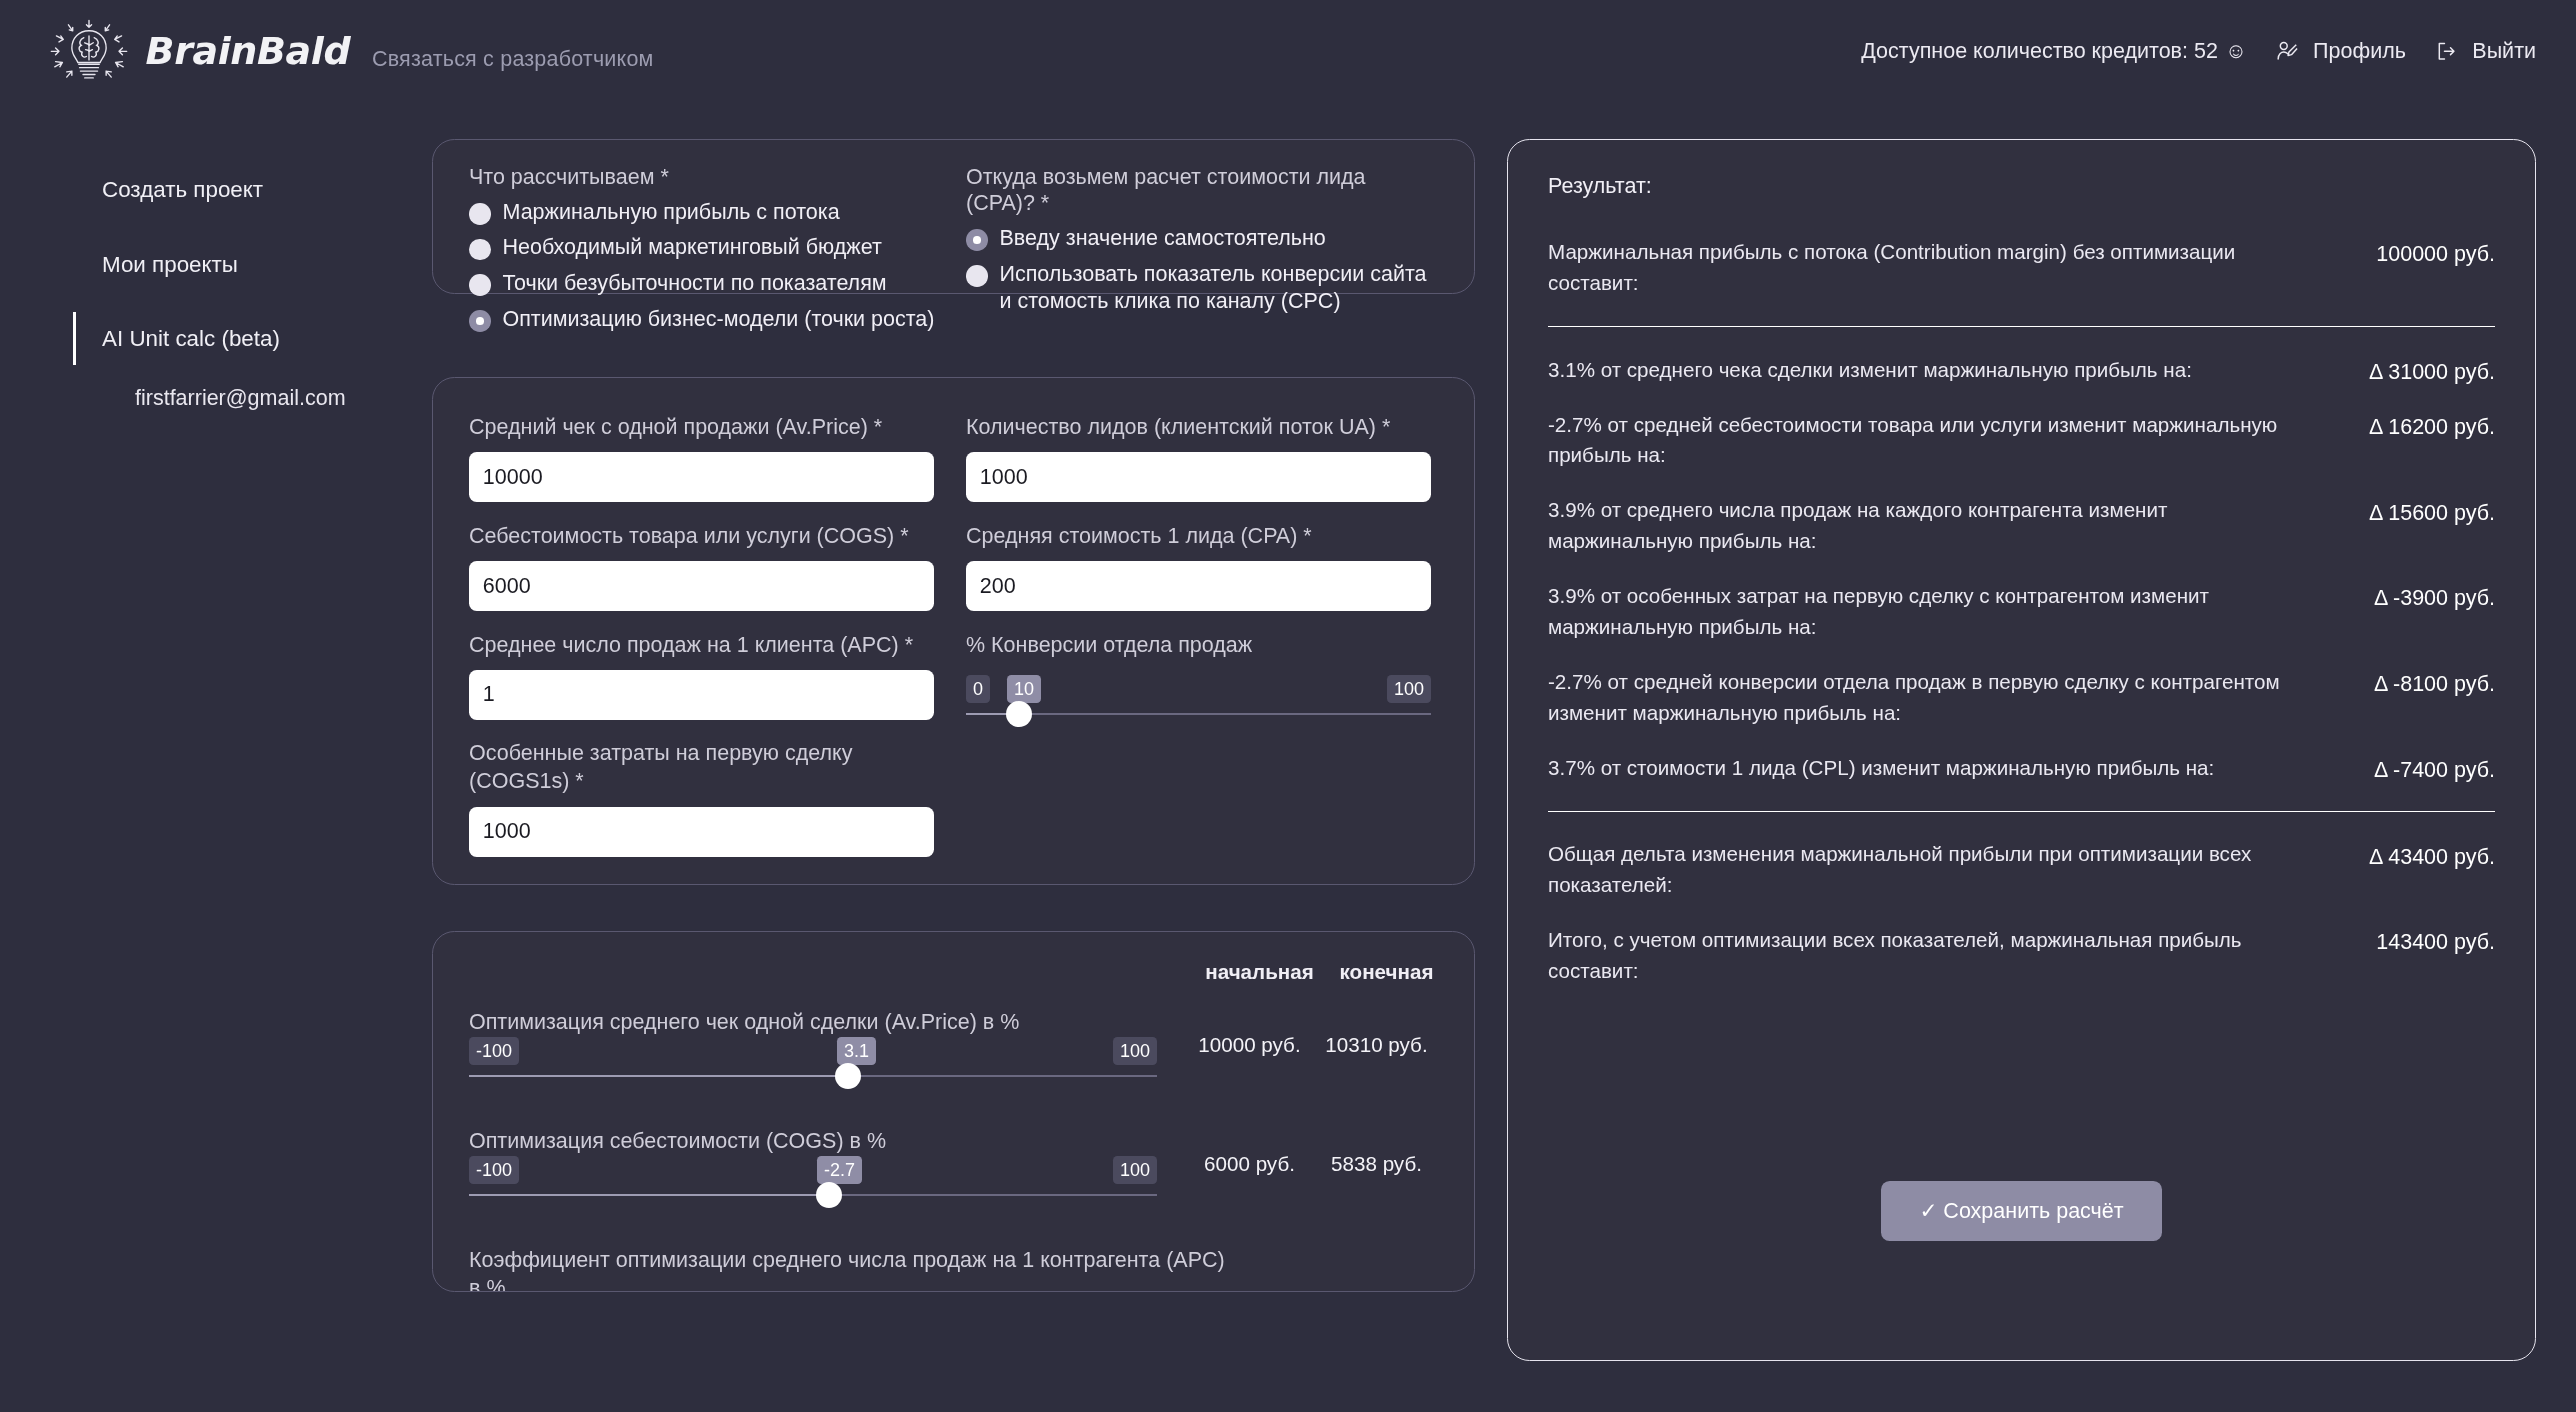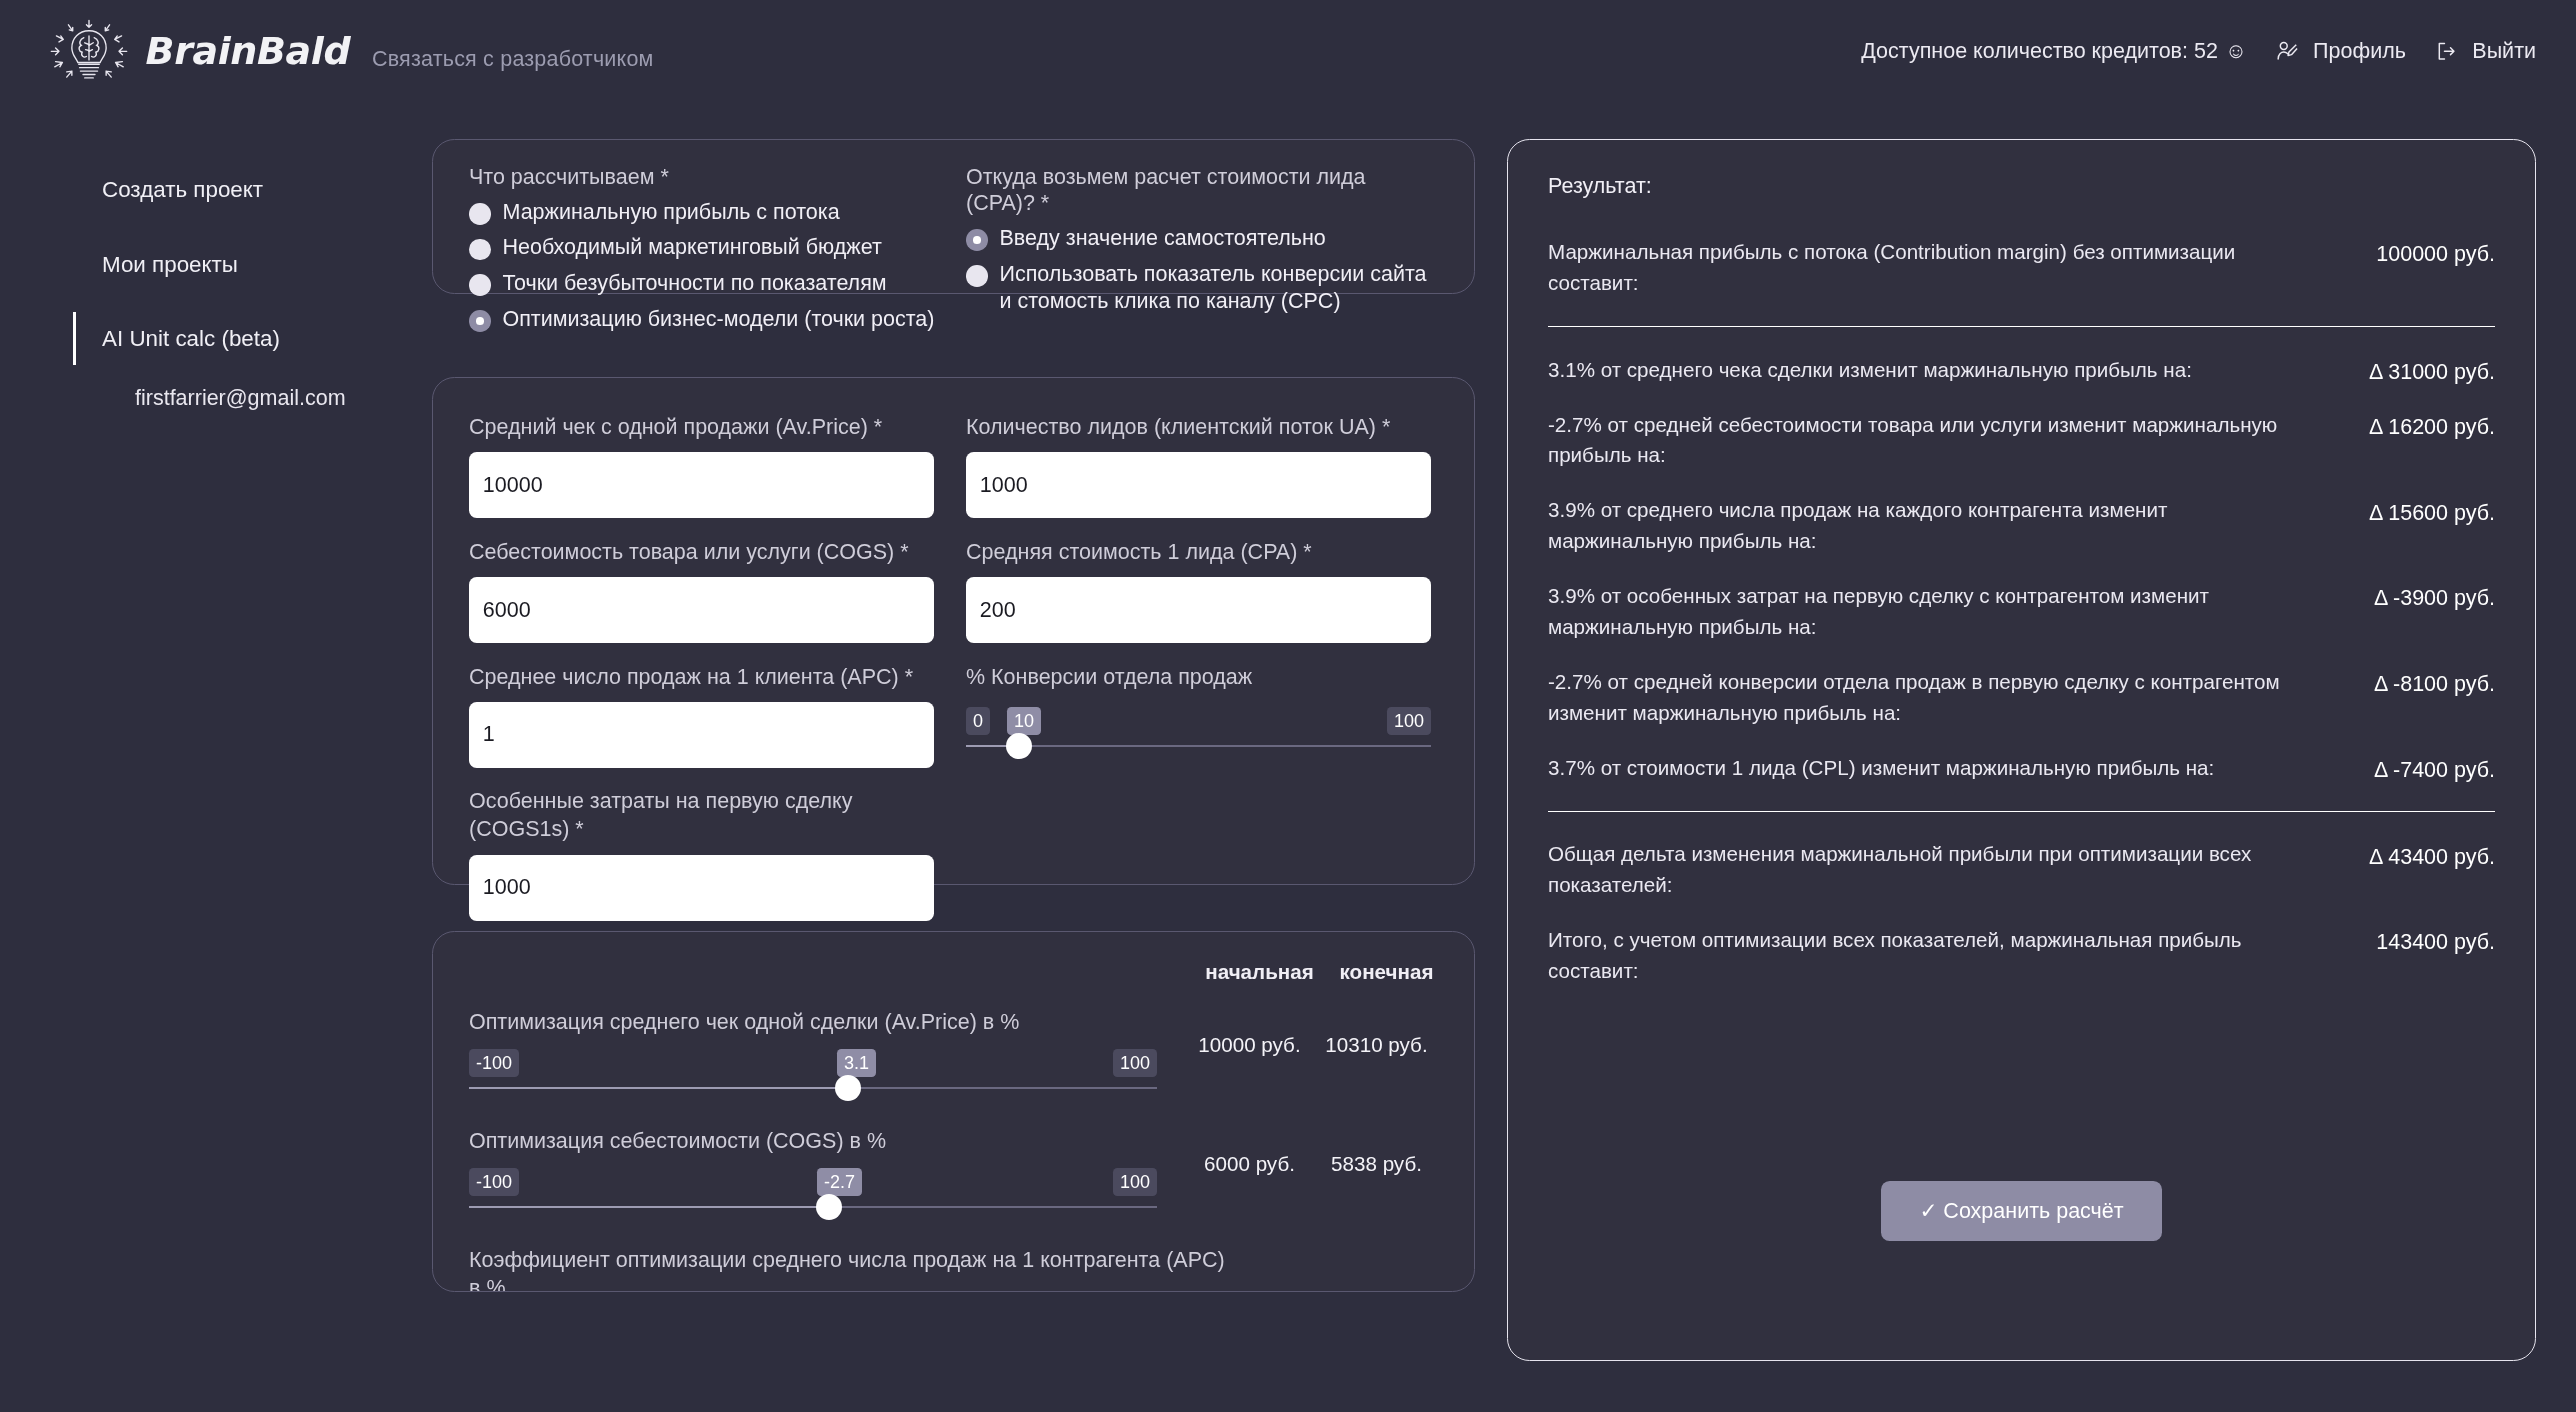--- a/index.html
+++ b/index.html
@@ -103,7 +103,7 @@
     font-size: 21.5px; color: #cfcdd9; line-height: 1.3; margin-bottom: 10.3px;
   }
   .text-input {
-    width: 465px; height: 66px; border-radius: 7.7px; border: none;
+    width: 465px; height: 50px; border-radius: 7.7px; border: none;
     background: #ffffff; color: #1b1b22;
     font-family: "Liberation Sans", sans-serif; font-size: 21.5px;
     padding: 0 13.8px; display: block; margin-bottom: 20.6px;

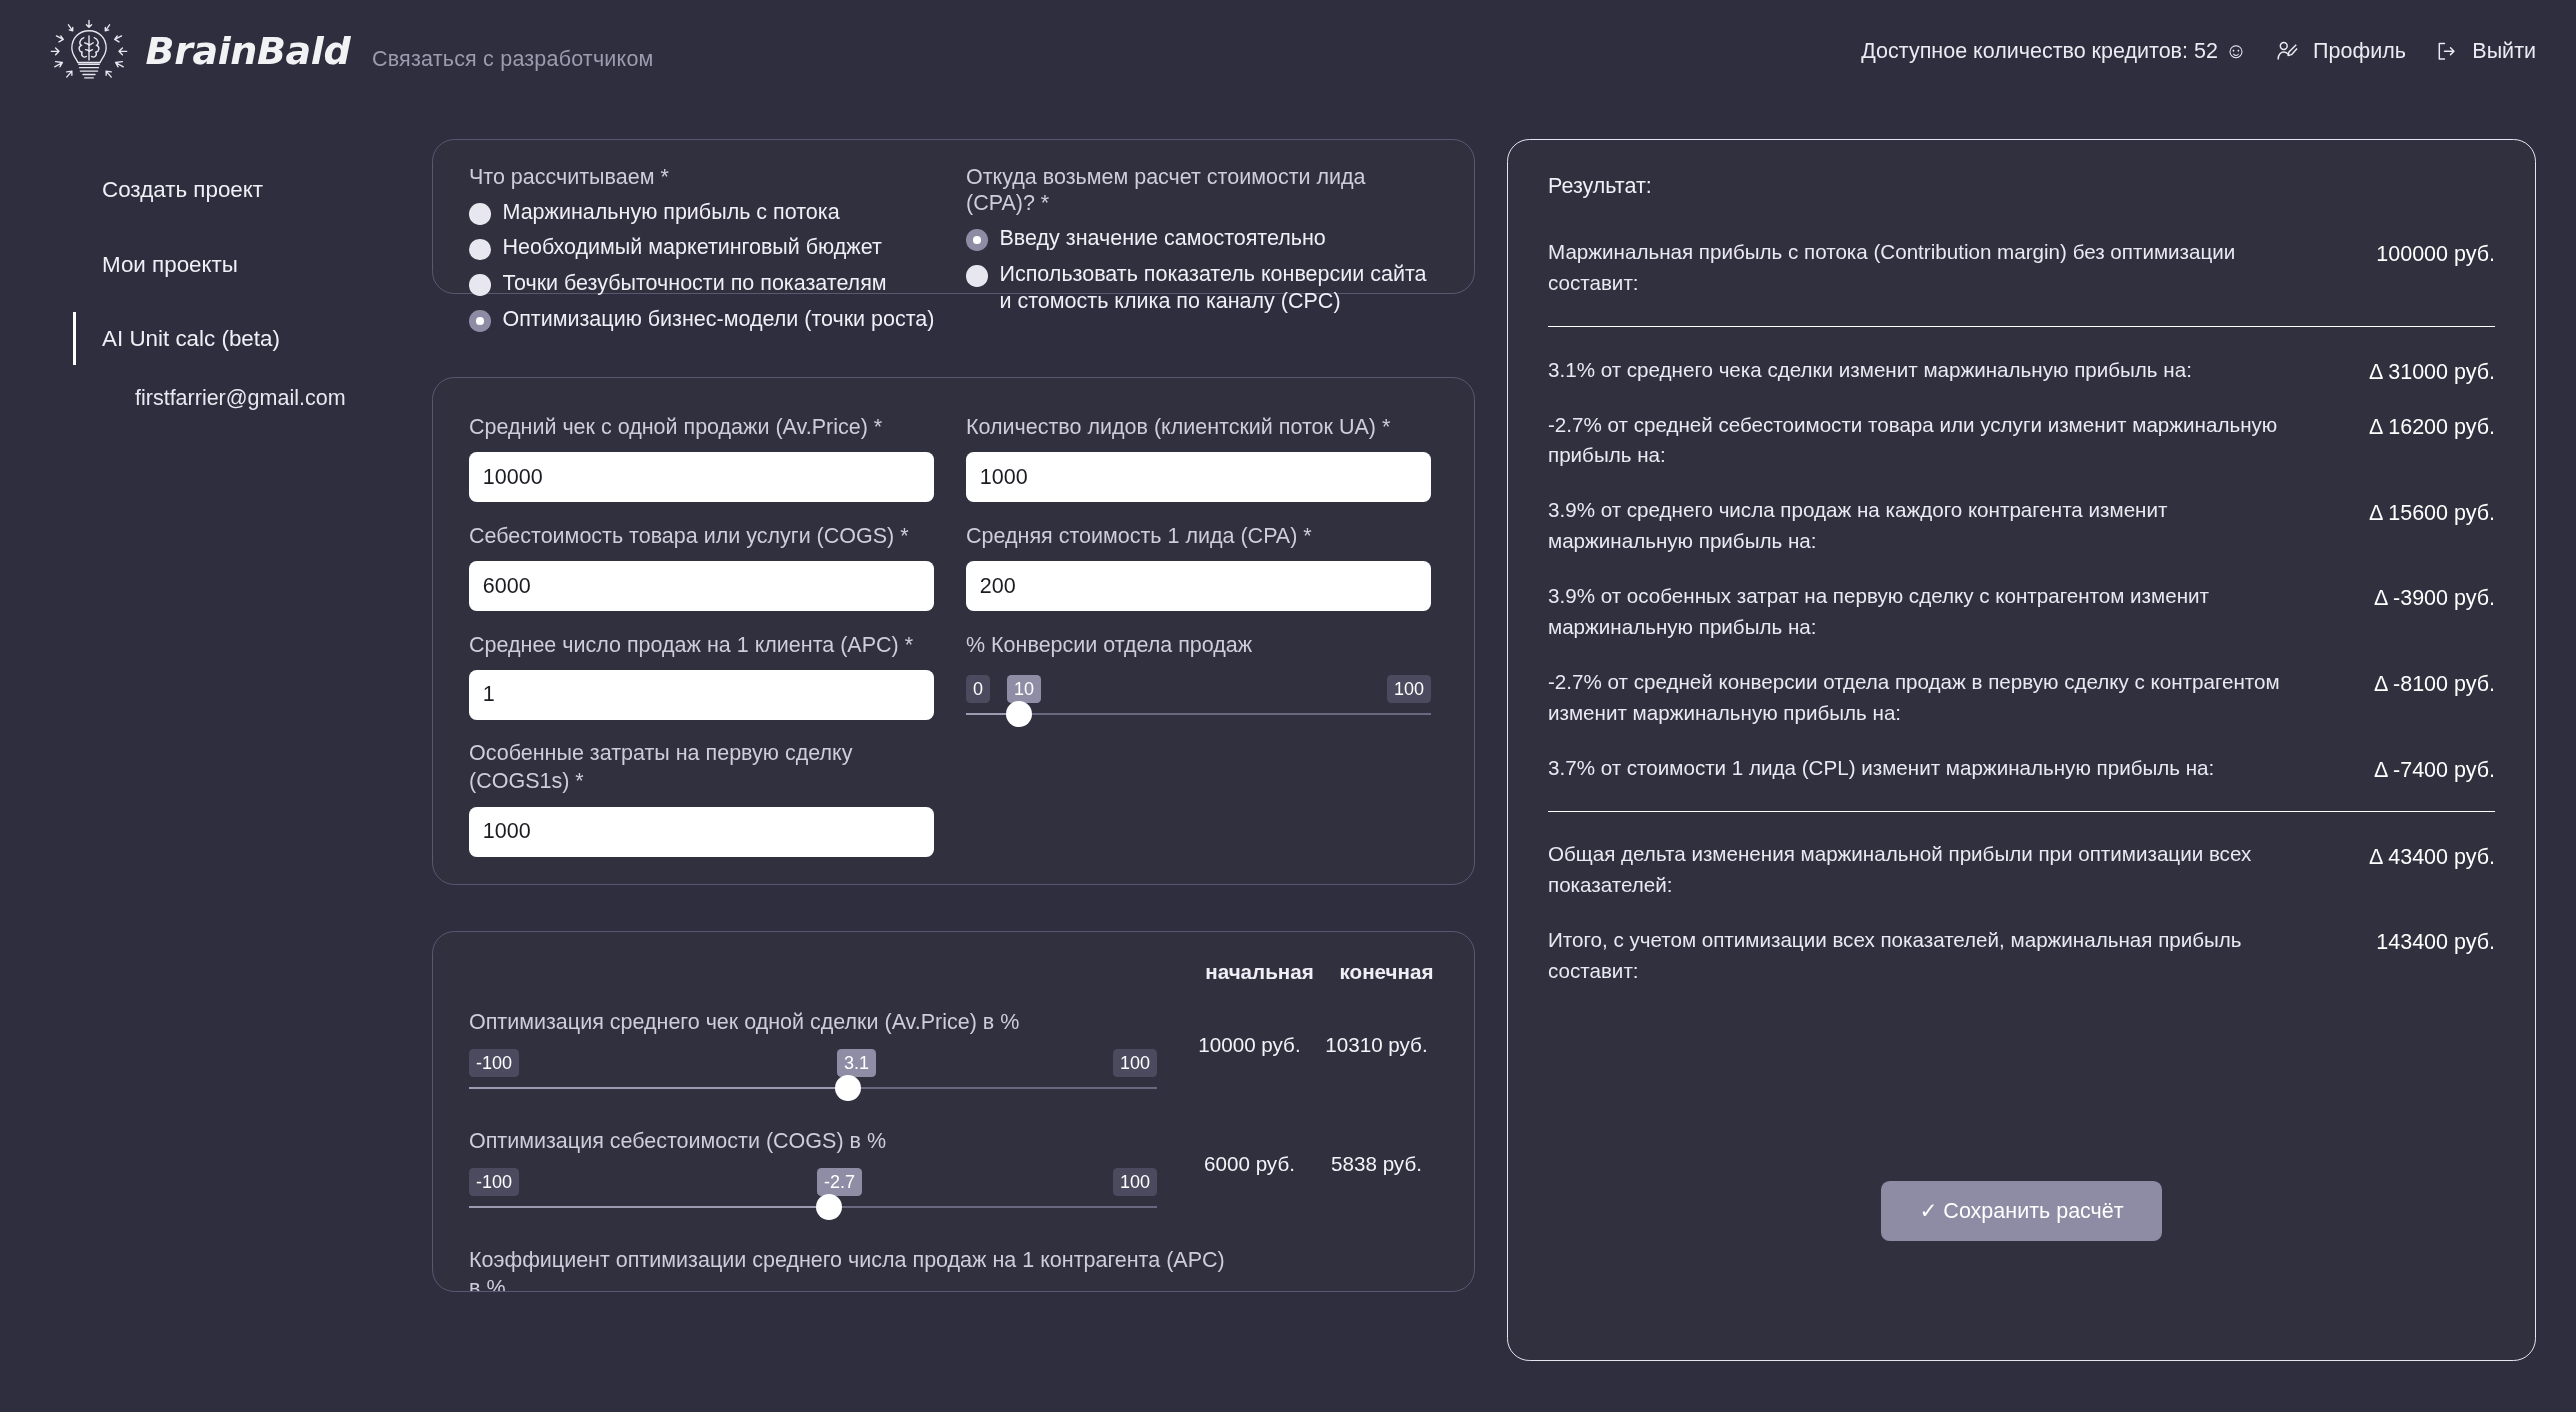--- a/index.html
+++ b/index.html
@@ -140,7 +140,7 @@
   #optim-head span { width: 127px; text-align: center; }
   .optim-row { position: absolute; left: 36px; width: 971px; }
   .optim-title { font-size: 21.5px; color: #cfcdd9; line-height: 1.3; }
-  .optim-slider { position: relative; width: 688px; margin-top: 12px; }
+  .optim-slider { position: relative; width: 688px; }
   .optim-vals {
     position: absolute; right: 0; top: 24px;
     display: flex; font-size: 20.6px; color: #f4f3f8;

